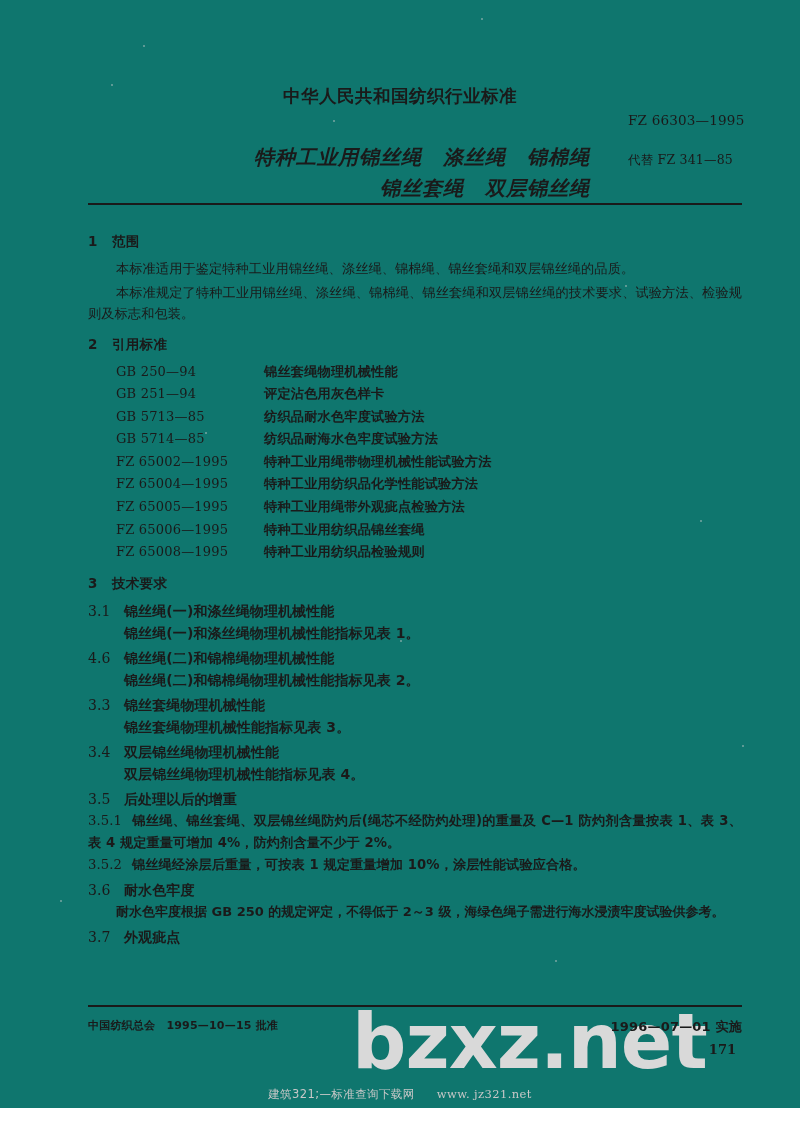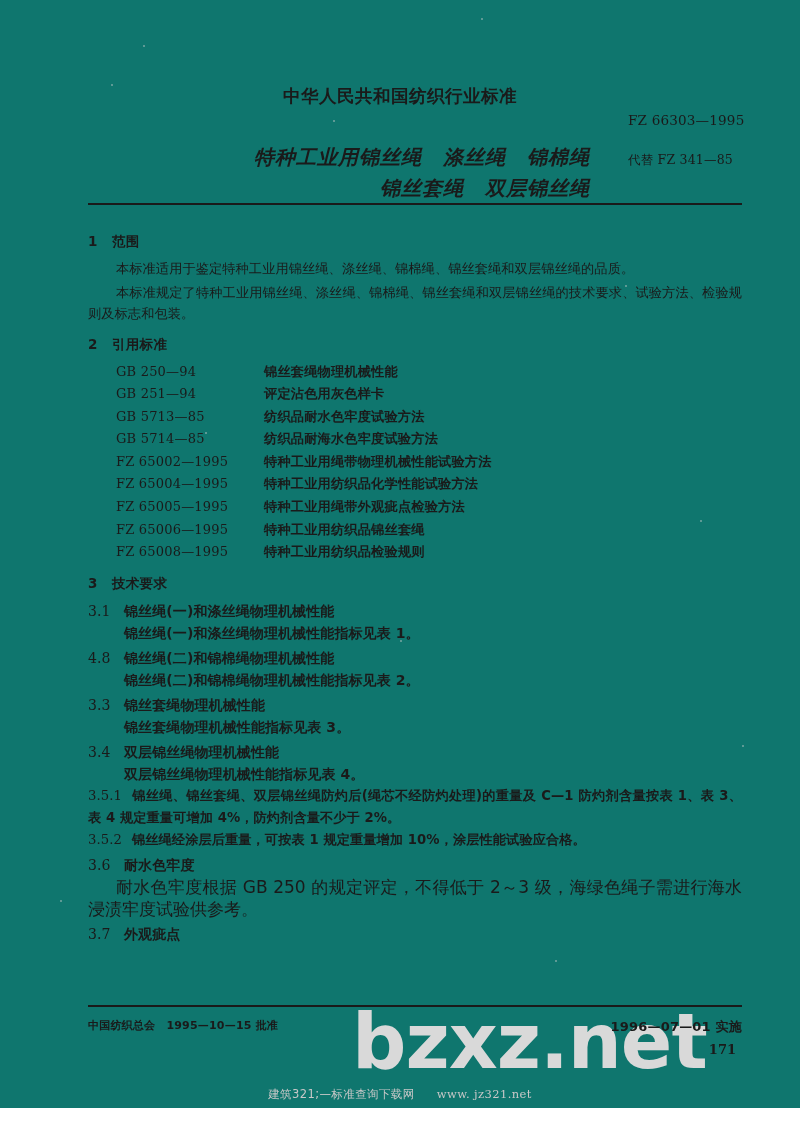--- a/index.html
+++ b/index.html
@@ -318,7 +318,7 @@
     <div class="clause clause-body">锦丝绳(一)和涤丝绳物理机械性能指标见表 1。</div>
 
     <div class="clause clause-head">
-      <span class="cnum">4.8</span><span class="ctext">锦丝绳(二)和锦棉绳物理机械性能</span>
+      <span class="cnum">4.6</span><span class="ctext">锦丝绳(二)和锦棉绳物理机械性能</span>
     </div>
     <div class="clause clause-body">锦丝绳(二)和锦棉绳物理机械性能指标见表 2。</div>
 

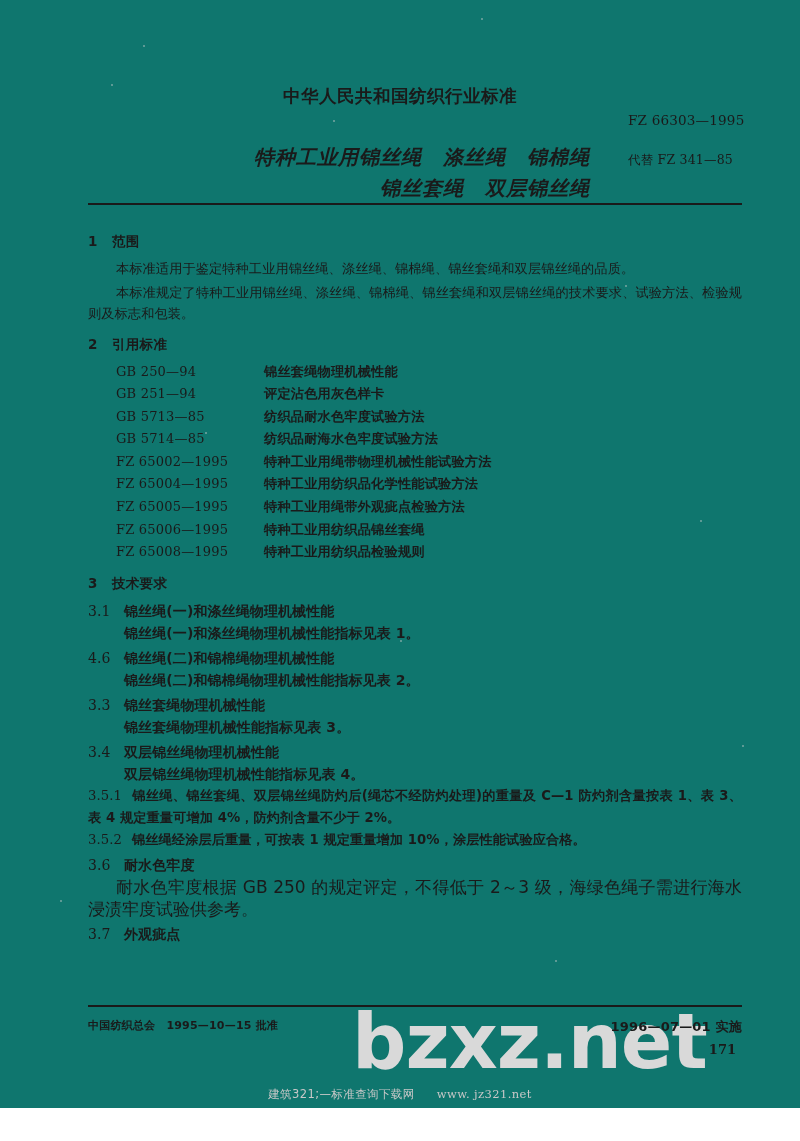--- a/index.html
+++ b/index.html
@@ -332,6 +332,9 @@
     </div>
     <div class="clause clause-body">双层锦丝绳物理机械性能指标见表 4。</div>
 
+    <div class="clause clause-head">
+      <span class="cnum">3.5</span><span class="ctext">后处理以后的增重</span>
+    </div>
 
     <div class="clause-flow">
       <span class="cnum">3.5.1</span><span class="clause-cont">锦丝绳、锦丝套绳、双层锦丝绳防灼后(绳芯不经防灼处理)的重量及 C—1 防灼剂含量按表 1、表 3、表 4 规定重量可增加 4%，防灼剂含量不少于 2%。</span>

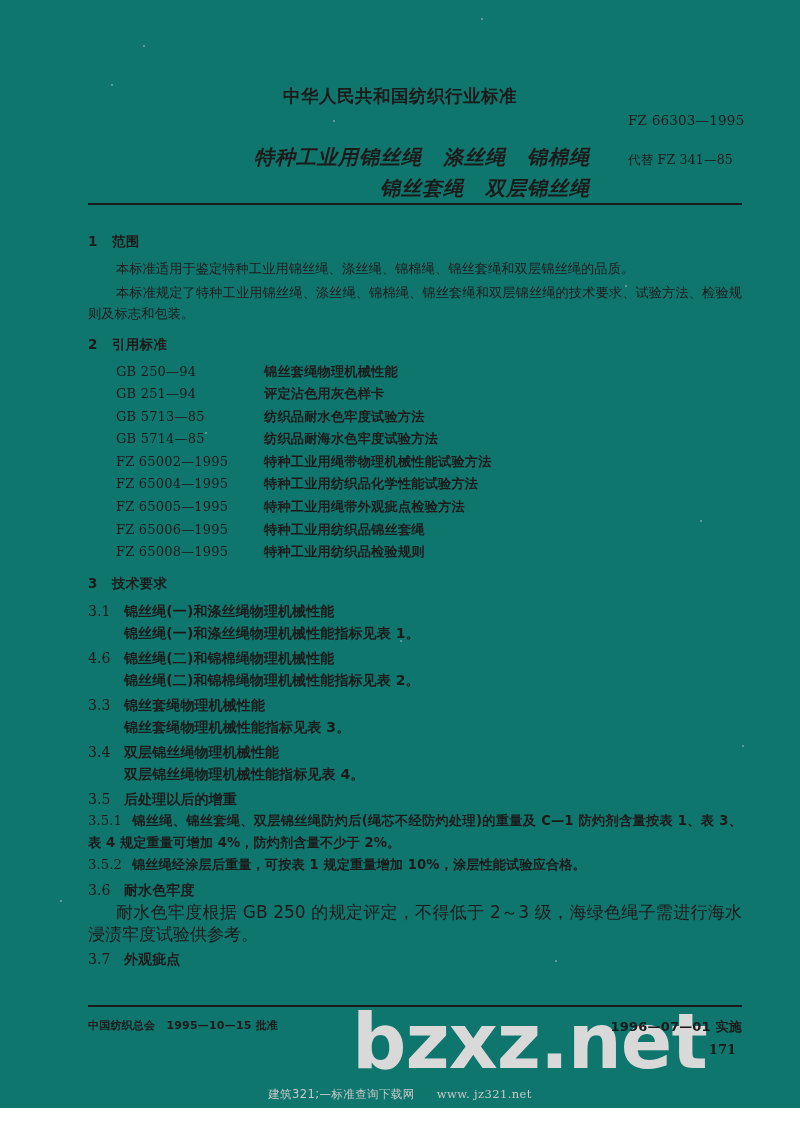--- a/index.html
+++ b/index.html
@@ -150,8 +150,8 @@
   .indent-para {
     padding-left: 0;
     text-indent: 28px;
-    font-weight: normal;
-    font-size: 17px;
+    font-weight: bold;
+    font-size: 13px;
     line-height: 22px;
     text-align: justify;
   }

